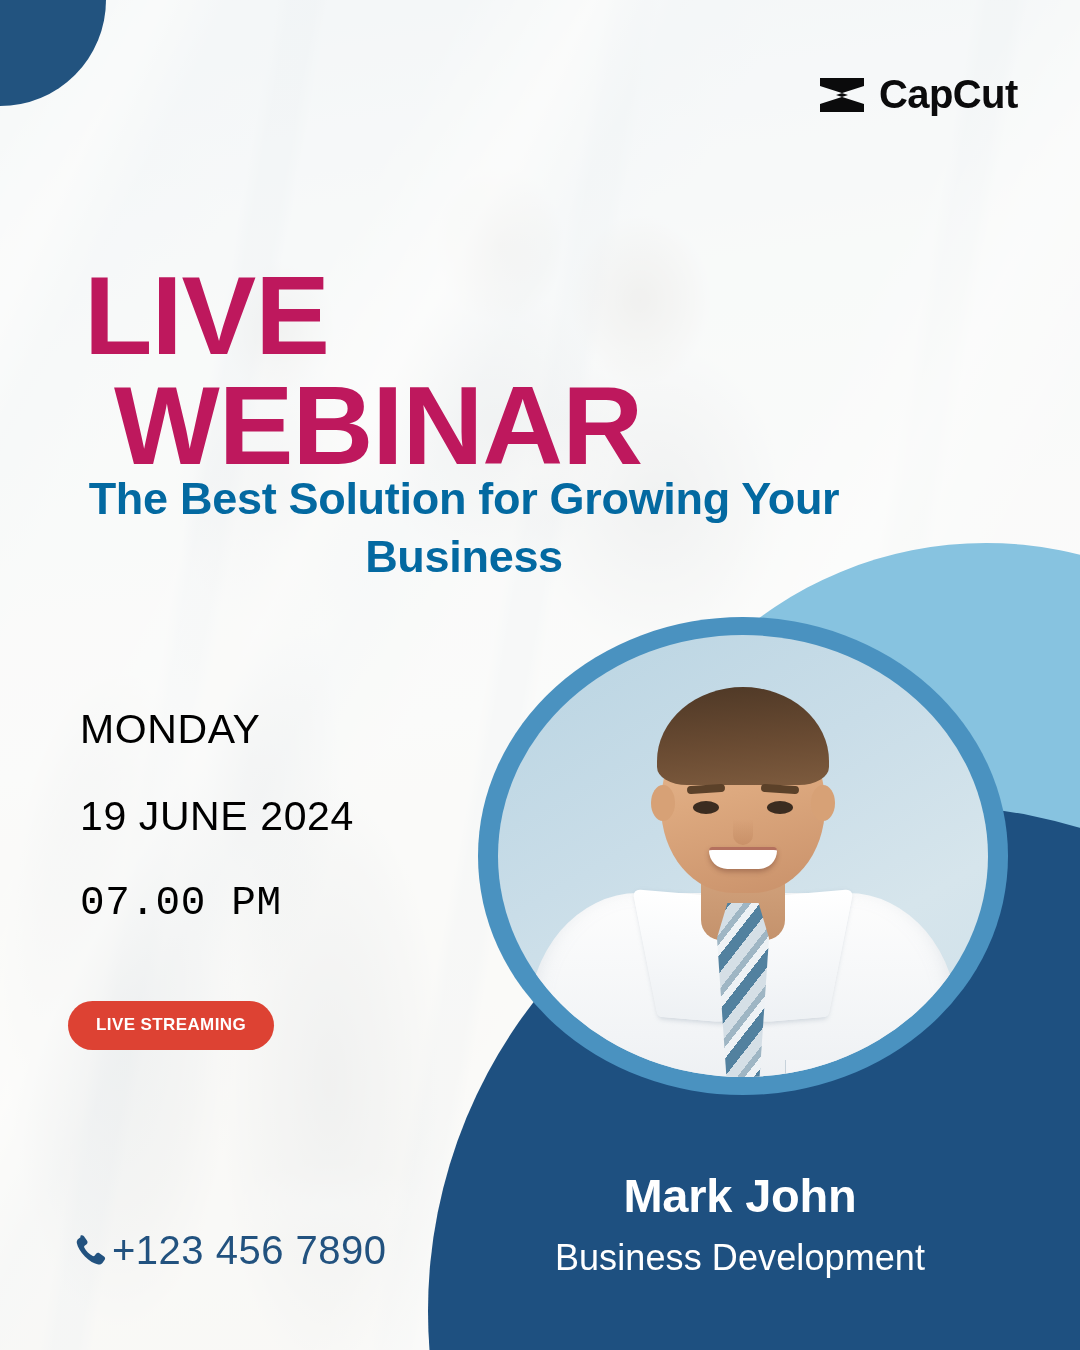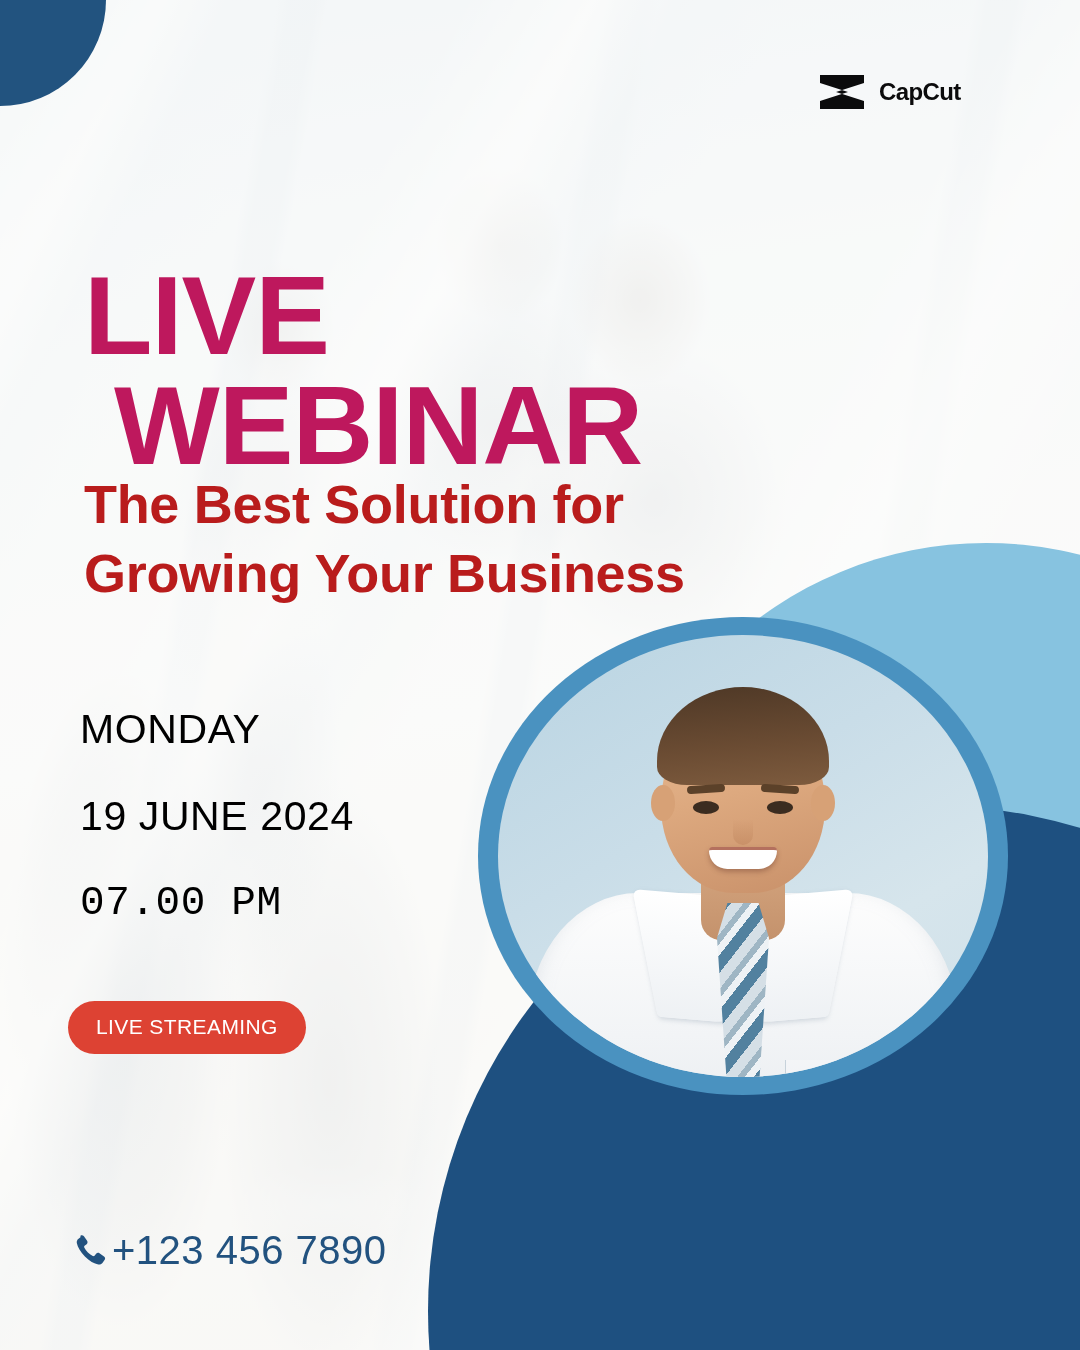--- a/index.html
+++ b/index.html
@@ -275,7 +275,7 @@
   }
   .capcut-mark { display: block; }
   .capcut-word {
-    font-size: 24px;
+    font-size: 40px;
     font-weight: 700;
     color: #0b0b0c;
     letter-spacing: -0.6px;

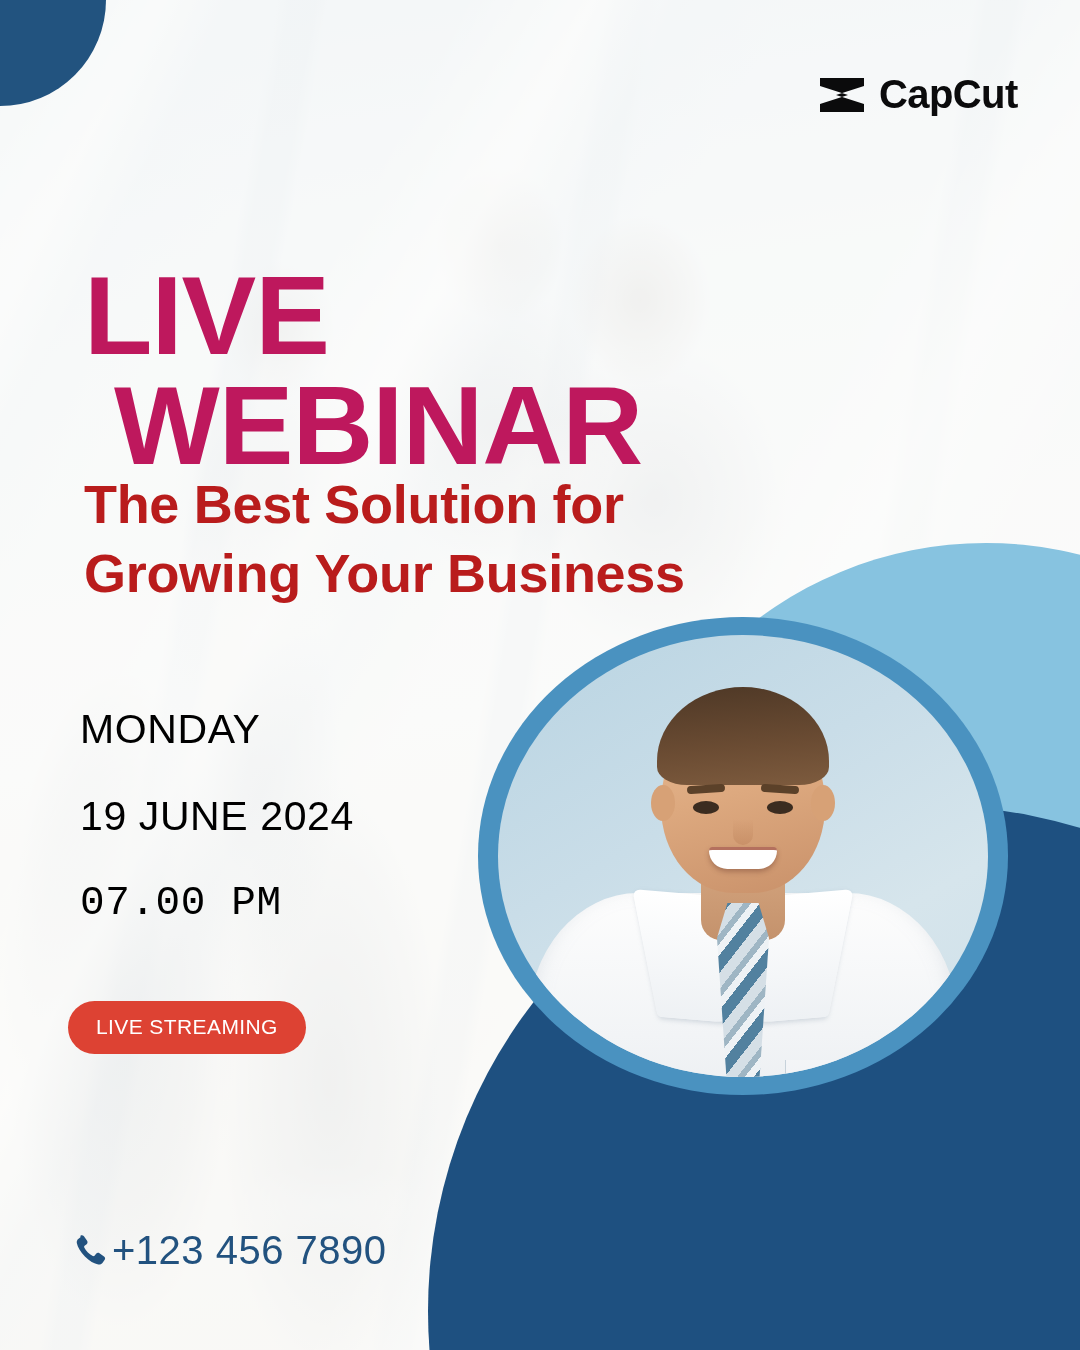--- a/index.html
+++ b/index.html
@@ -300,11 +300,12 @@
     left: 84px;
     top: 470px;
     width: 760px;
-    color: #b91c1c;
+    color: #0369a1;
     font-weight: 700;
-    font-size: 54px;
+    font-size: 45px;
     line-height: 1.28;
     letter-spacing: -0.3px;
+    text-align: center;
   }
 
   .datetime {

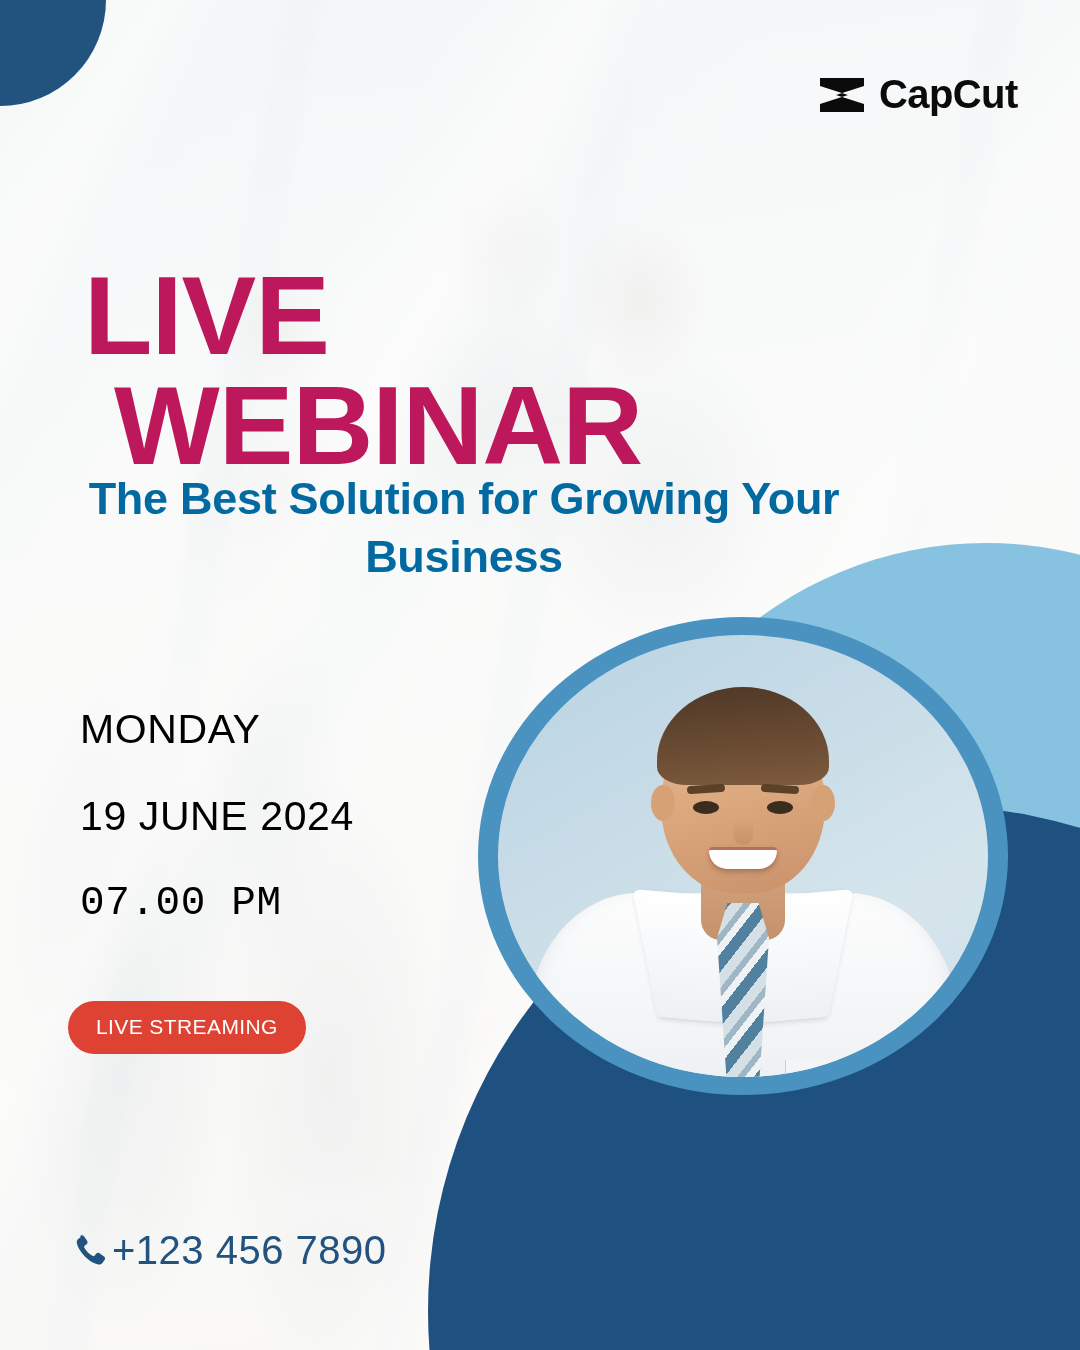--- a/index.html
+++ b/index.html
@@ -328,8 +328,8 @@
     border-radius: 28px;
     background: #dd4233;
     color: #ffffff;
-    font-size: 21px;
-    font-weight: 400;
+    font-size: 17px;
+    font-weight: 700;
     letter-spacing: 0.4px;
   }
 

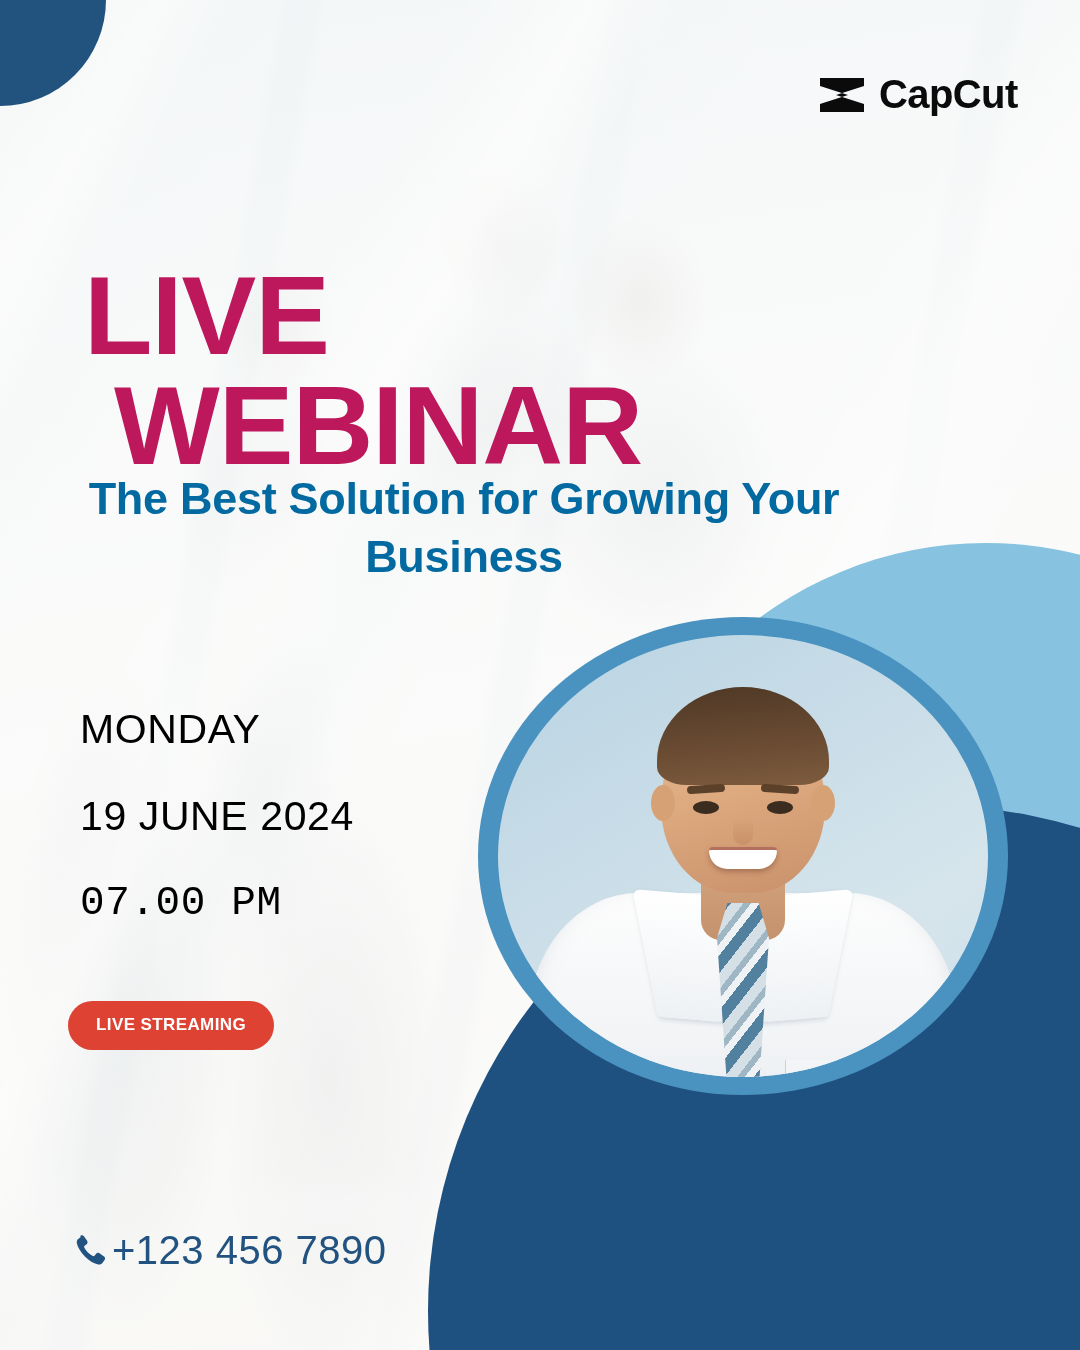--- a/index.html
+++ b/index.html
@@ -432,6 +432,10 @@
     <span class="contact-num">+123 456 7890</span>
   </div>
 
+  <div class="speaker">
+    <div class="speaker-name">Mark John</div>
+    <div class="speaker-role">Business Development</div>
+  </div>
 
 </div>
 

